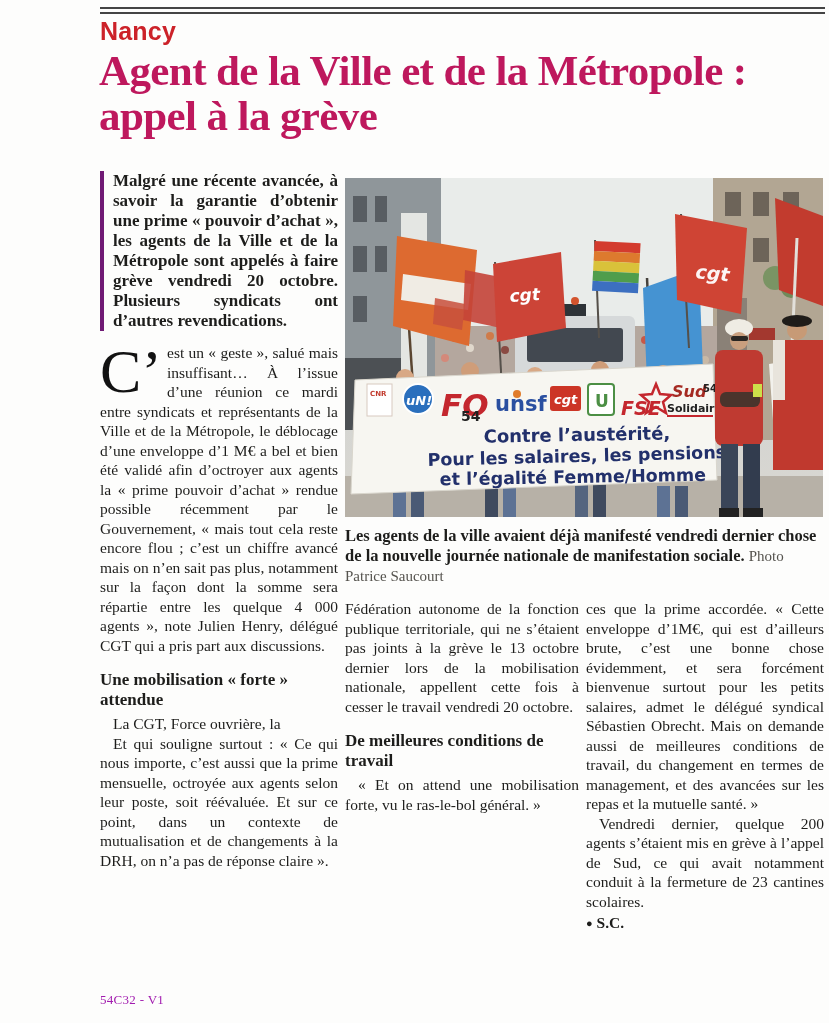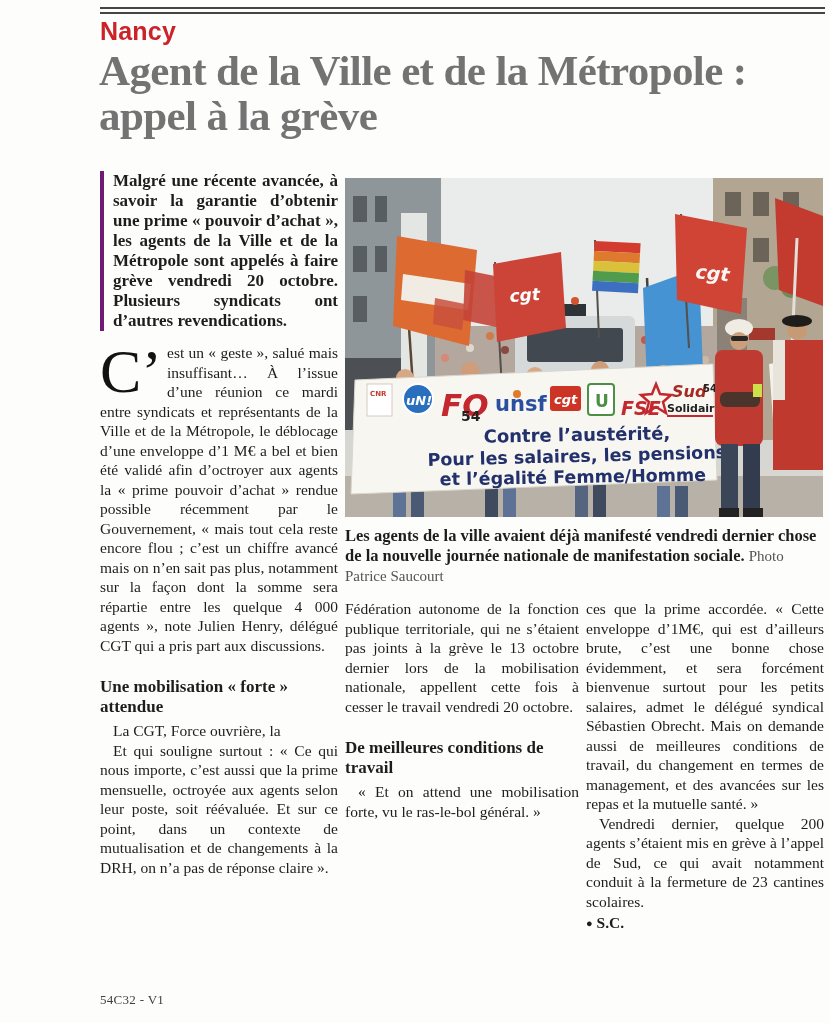--- a/index.html
+++ b/index.html
@@ -20,7 +20,7 @@
   }
   .headline{
     position:absolute;left:99px;top:49px;width:715px;margin:0;
-    font-size:43px;line-height:1.04;font-weight:bold;color:#737373;
+    font-size:43px;line-height:1.04;font-weight:bold;color:#be185d;
     letter-spacing:-.6px;
   }
   .headline span{display:block;}

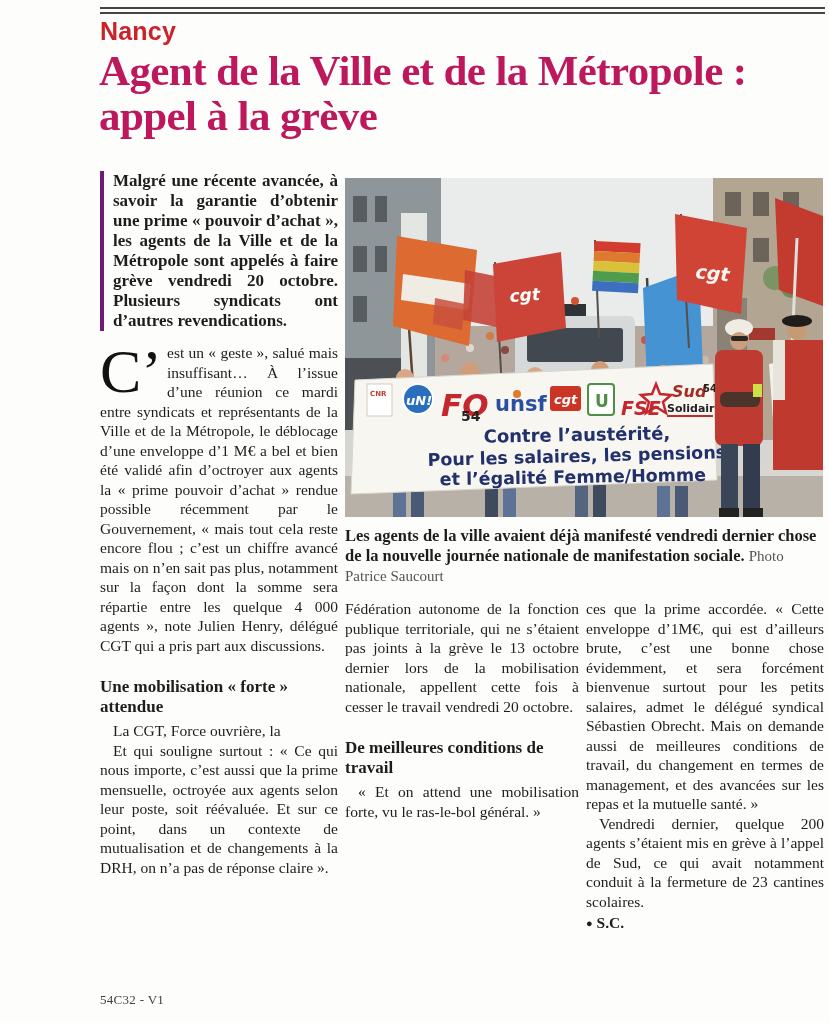--- a/index.html
+++ b/index.html
@@ -42,7 +42,7 @@
   }
   .subhead{
     font-size:17px;line-height:20px;font-weight:bold;
-    margin:22px 0 4px 0;text-align:left;hyphens:none;
+    margin:15px 0 4px 0;text-align:left;hyphens:none;
   }
   .byline{font-size:15.5px;font-weight:bold;margin-top:3px;text-align:left;}
   .byline .dot{font-size:11px;vertical-align:1px;}

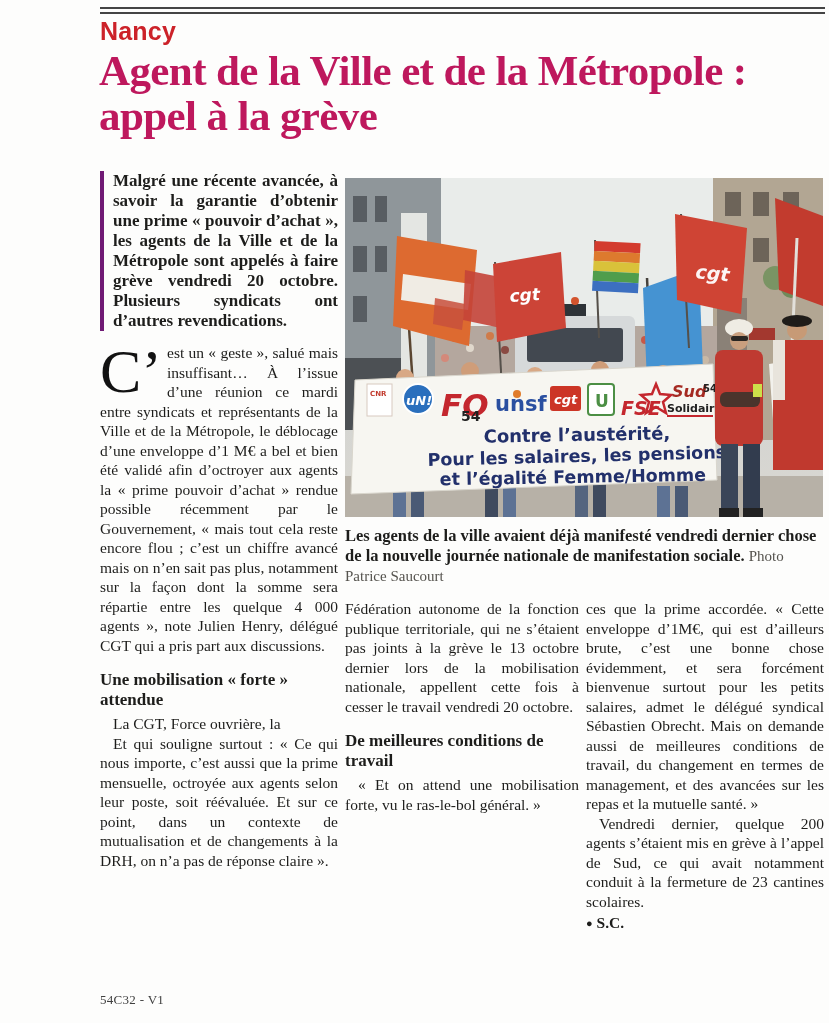--- a/index.html
+++ b/index.html
@@ -55,7 +55,7 @@
   .credit{font-weight:normal;color:#55534e;font-size:15px;}
   .footer{
     position:absolute;left:100px;top:992px;
-    font-size:13px;color:#404040;letter-spacing:.3px;
+    font-size:13px;color:#a21caf;letter-spacing:.3px;
   }
 </style>
 </head>

